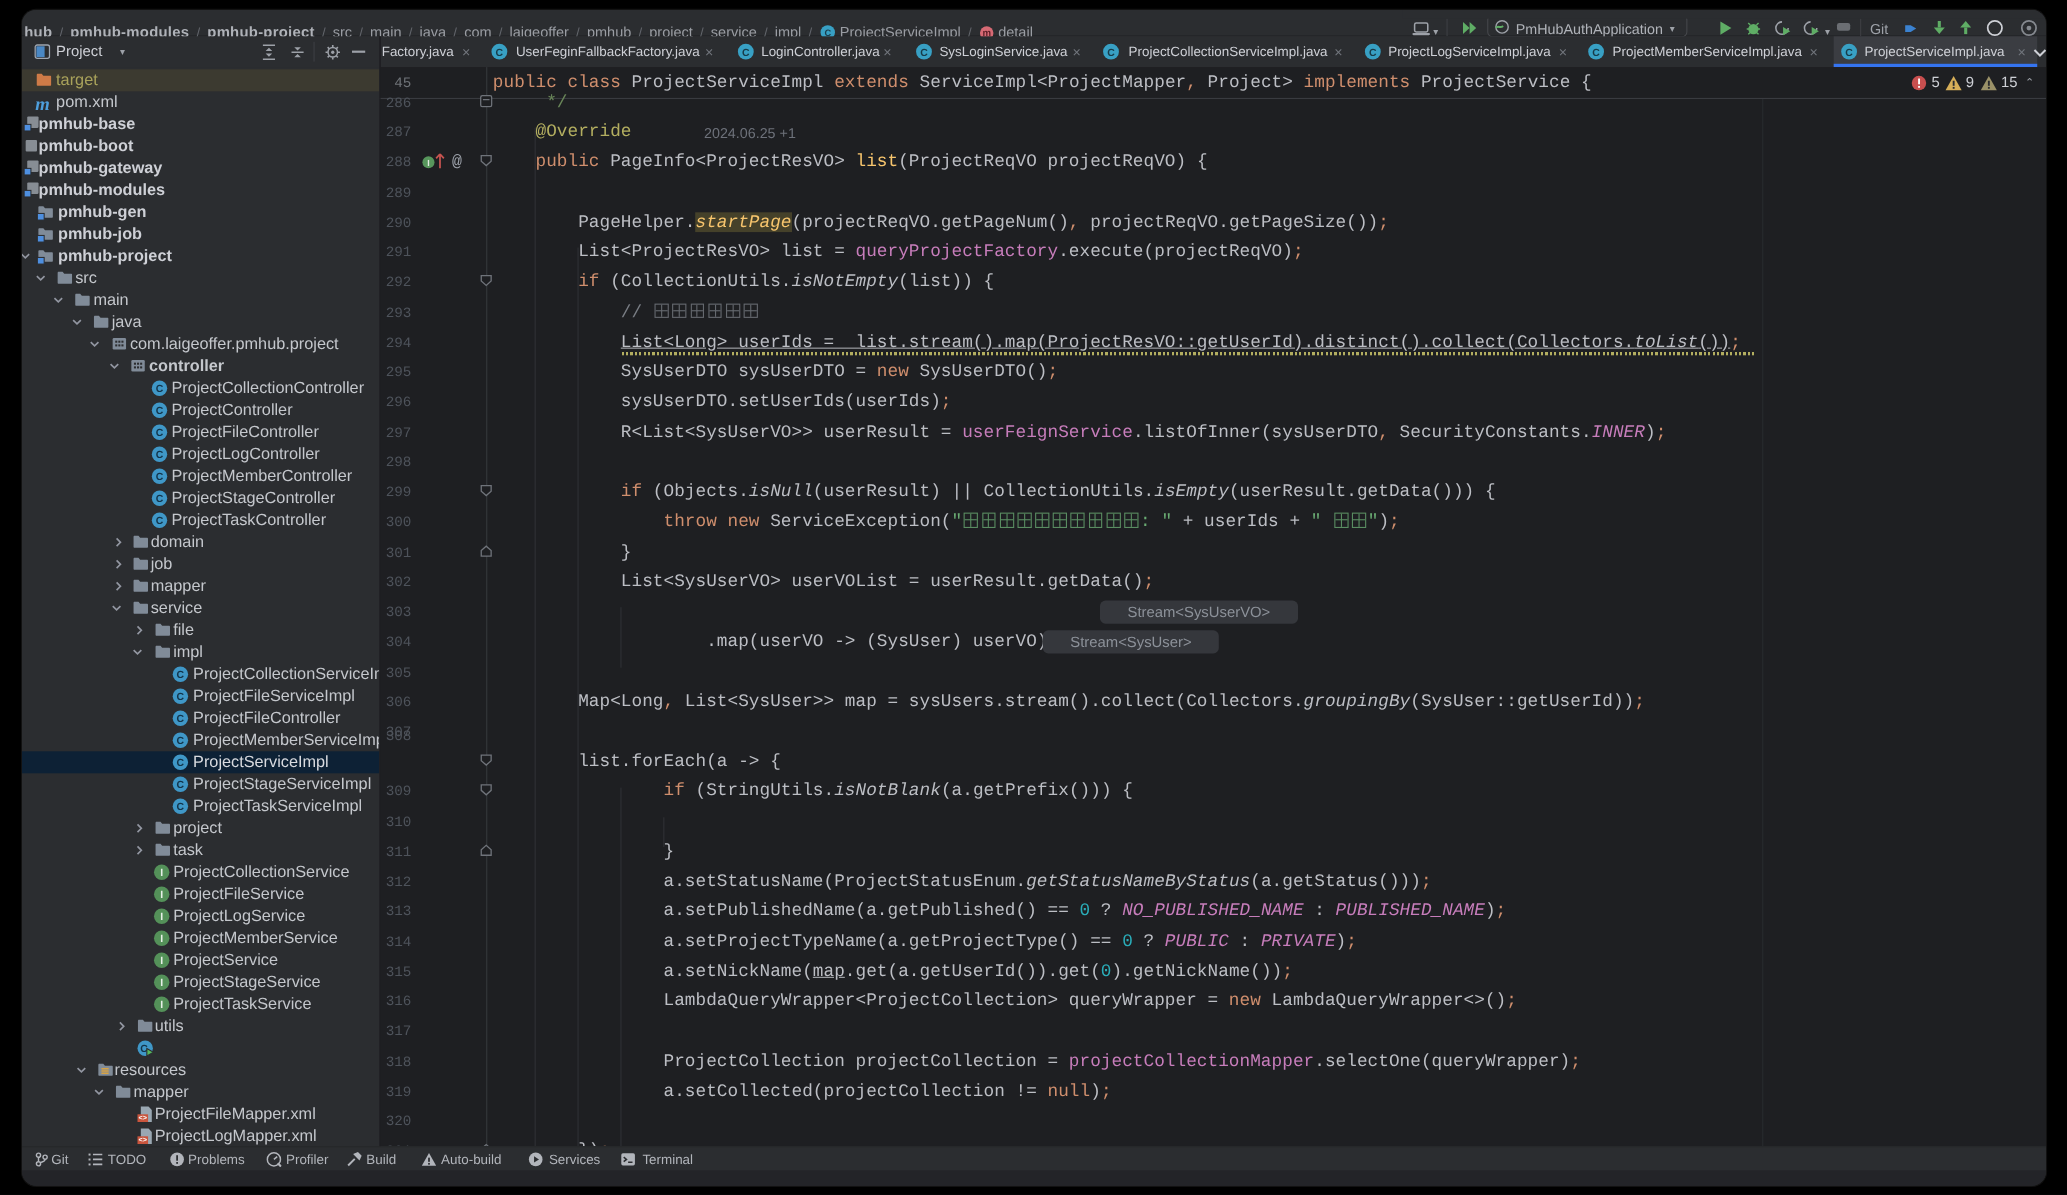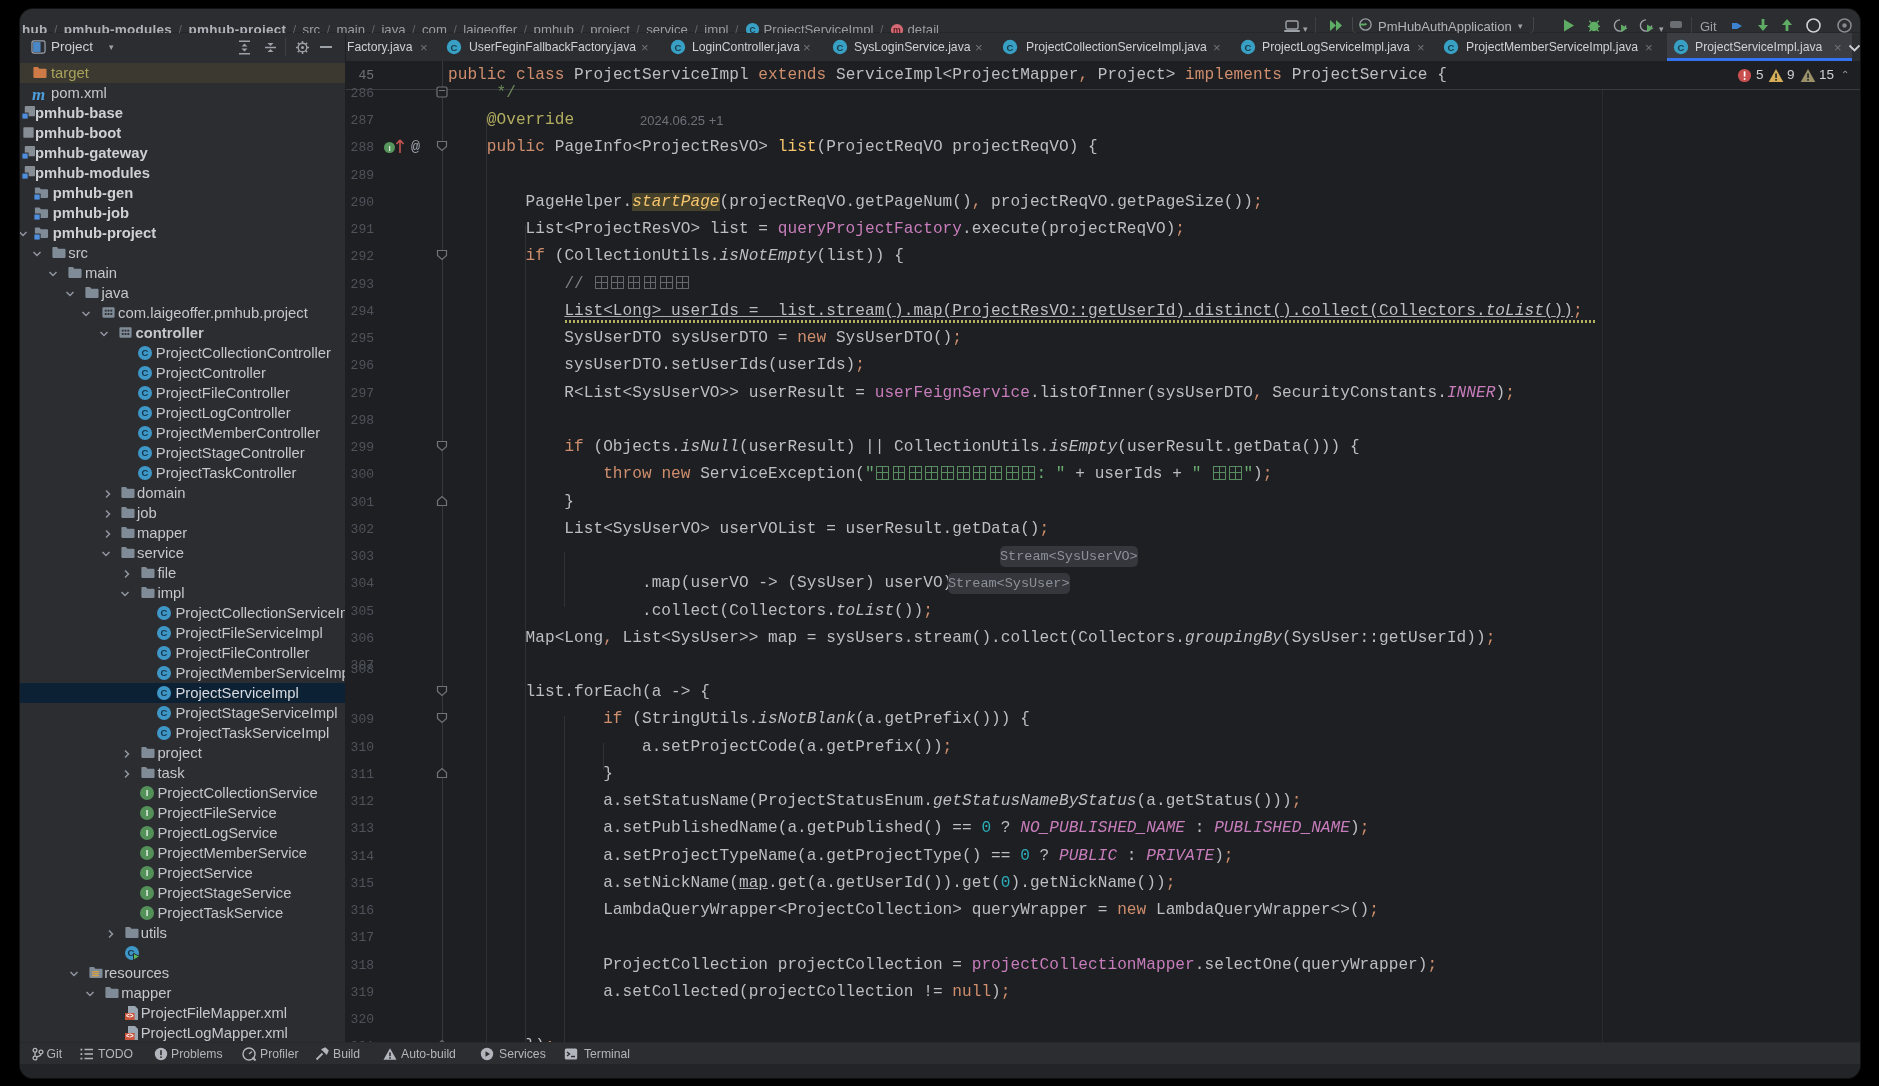--- a/index.html
+++ b/index.html
@@ -39,7 +39,7 @@
  background:linear-gradient(currentColor,currentColor) 50% 0/1.1px 100% no-repeat,
  linear-gradient(currentColor,currentColor) 0 48%/100% 1.1px no-repeat}
 .chip{position:absolute;height:21px;line-height:21px;background:#35373c;border-radius:5px;
- font-family:Liberation Mono, monospace;font-size:13.5px;color:#8c9199;padding:0 0;white-space:pre}
+ font-family:Liberation Sans, sans-serif;font-size:13.5px;color:#8c9199;padding:0 25px;white-space:pre}
 .gl{position:absolute;width:1px;background:#2f3135}
 
 #sbar{position:absolute;left:0;top:1033px;width:1840px;height:22px;background:#2b2d30;border-top:1px solid #26282a}

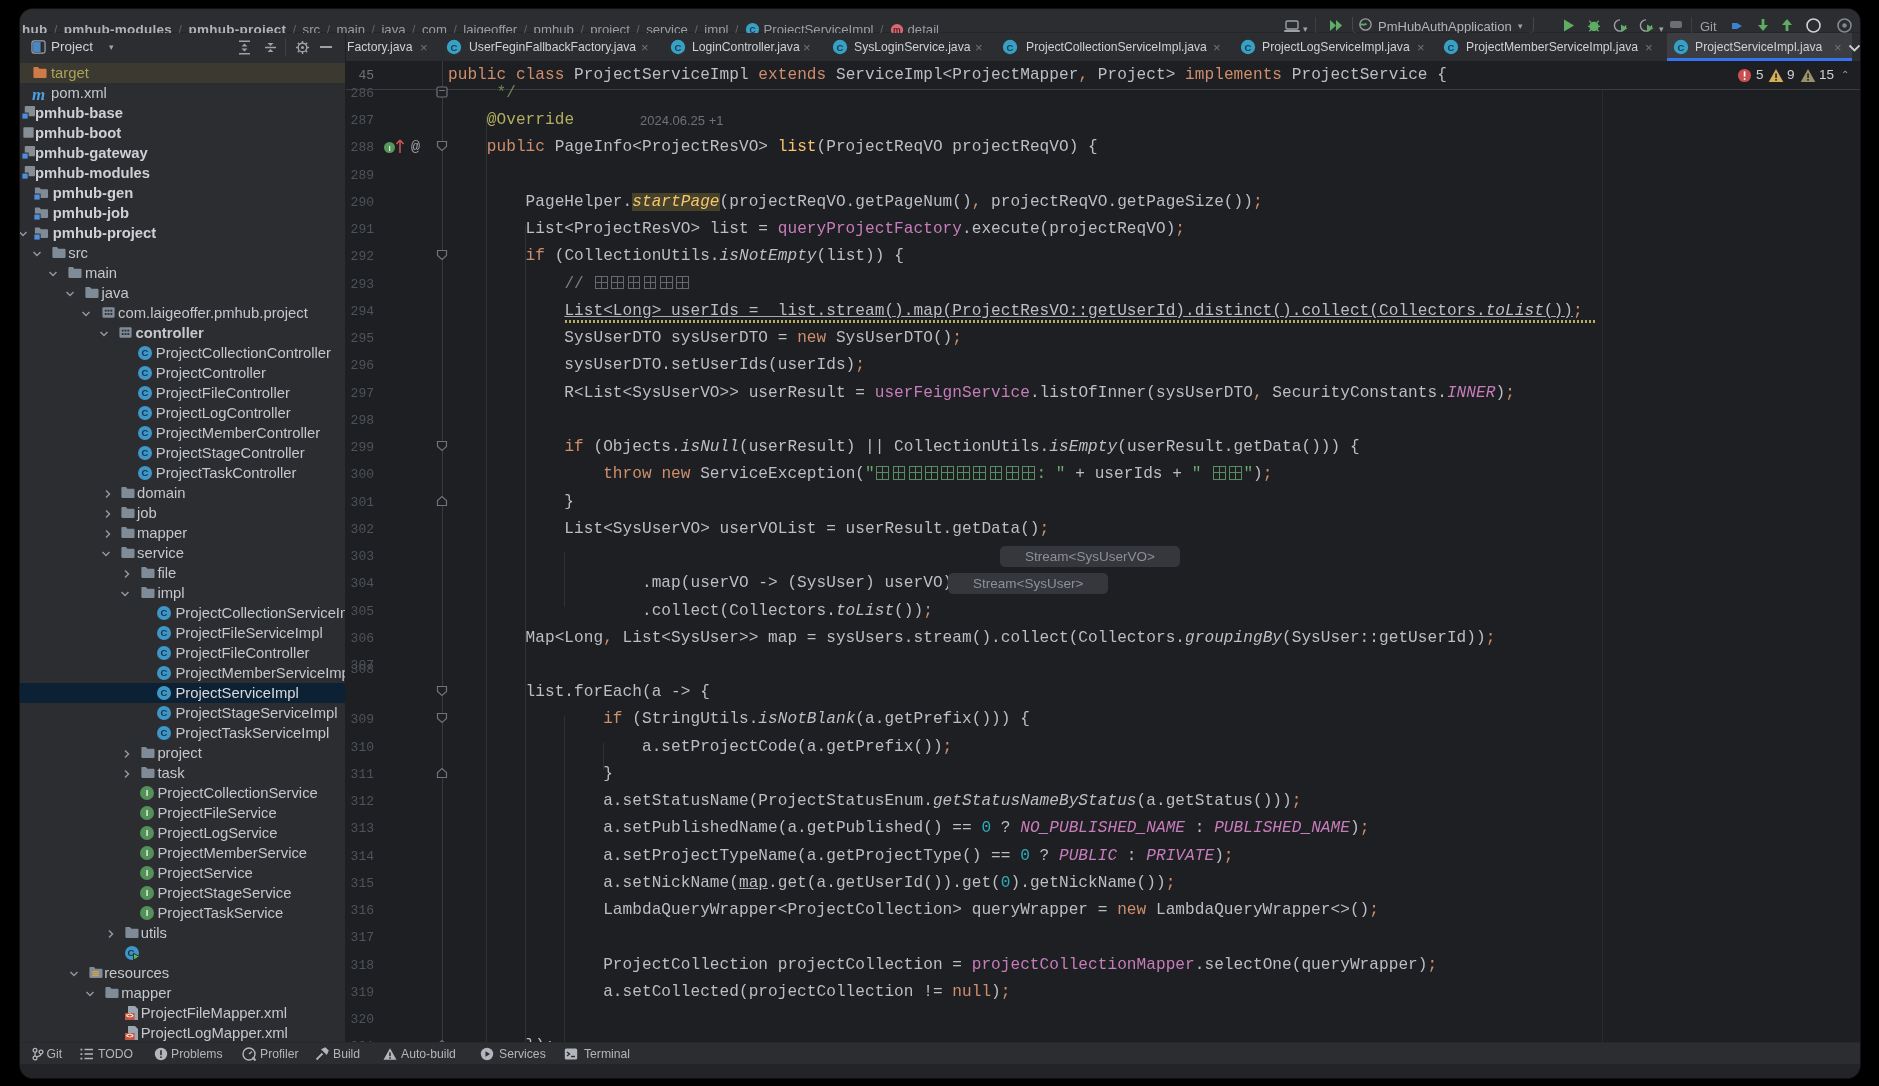--- a/index.html
+++ b/index.html
@@ -672,7 +672,6 @@
       <div class="chip" style="left:655px;top:485.031px">Stream&lt;SysUserVO&gt;</div>
       <div class="cl" style="top:509.274px">                    .map(userVO -&gt; (SysUser) userVO)</div>
       <div class="chip" style="left:603px;top:512.274px">Stream&lt;SysUser&gt;</div>
-      <div class="cl" style="top:536.517px">                    .collect(Collectors.<span class="i">toList</span>())<span class="o">;</span></div>
       <div class="cl" style="top:563.76px">        Map&lt;Long<span class="o">,</span> List&lt;SysUser&gt;&gt; map = sysUsers.stream().collect(Collectors.<span class="i">groupingBy</span>(SysUser::getUserId))<span class="o">;</span></div>
       <div class="cl" style="top:618.246px">        list.forEach(a -&gt; {</div>
       <div class="cl" style="top:645.489px">                <span class="k">if</span> (StringUtils.<span class="i">isNotBlank</span>(a.getPrefix())) {</div>

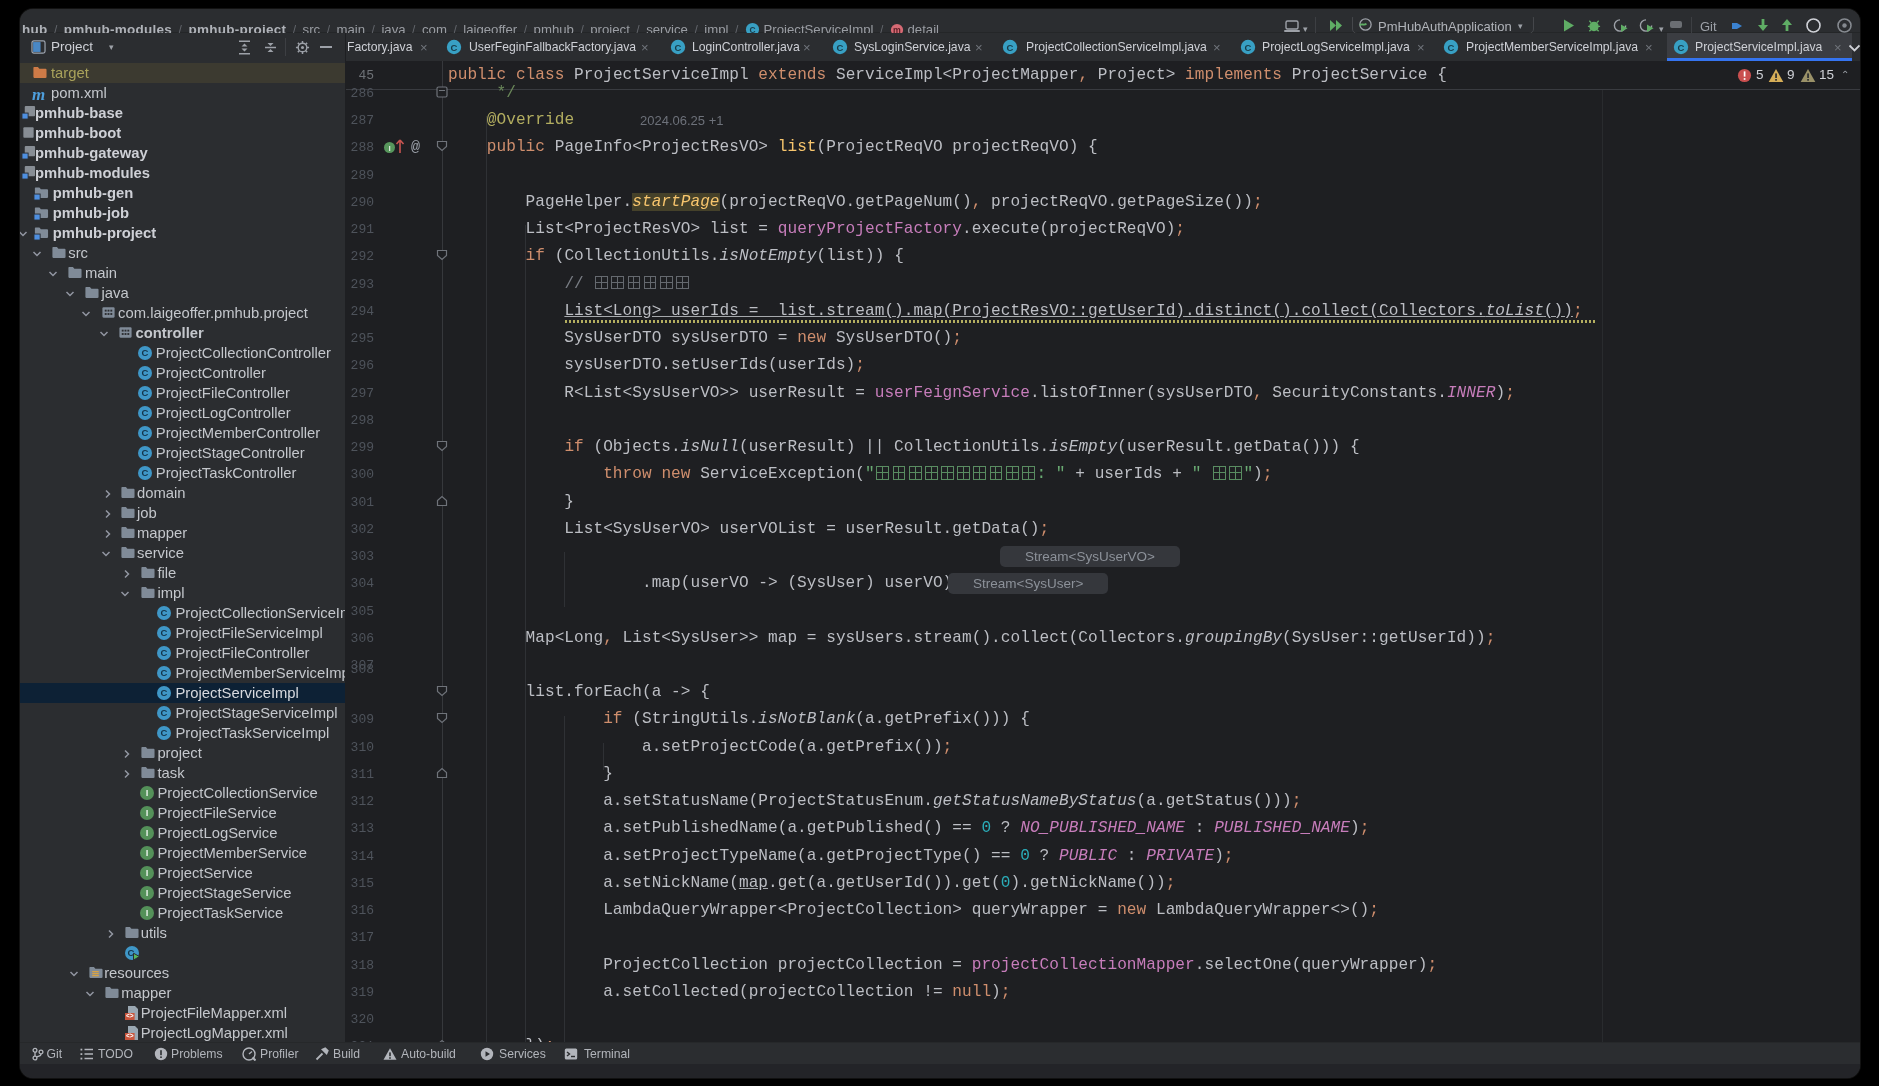--- a/index.html
+++ b/index.html
@@ -675,7 +675,6 @@
       <div class="cl" style="top:563.76px">        Map&lt;Long<span class="o">,</span> List&lt;SysUser&gt;&gt; map = sysUsers.stream().collect(Collectors.<span class="i">groupingBy</span>(SysUser::getUserId))<span class="o">;</span></div>
       <div class="cl" style="top:618.246px">        list.forEach(a -&gt; {</div>
       <div class="cl" style="top:645.489px">                <span class="k">if</span> (StringUtils.<span class="i">isNotBlank</span>(a.getPrefix())) {</div>
-      <div class="cl" style="top:672.732px">                    a.setProjectCode(a.getPrefix())<span class="o">;</span></div>
       <div class="cl" style="top:699.975px">                }</div>
       <div class="cl" style="top:727.218px">                a.setStatusName(ProjectStatusEnum.<span class="i">getStatusNameByStatus</span>(a.getStatus()))<span class="o">;</span></div>
       <div class="cl" style="top:754.461px">                a.setPublishedName(a.getPublished() == <span class="n">0</span> ? <span class="pi">NO_PUBLISHED_NAME</span> : <span class="pi">PUBLISHED_NAME</span>)<span class="o">;</span></div>

